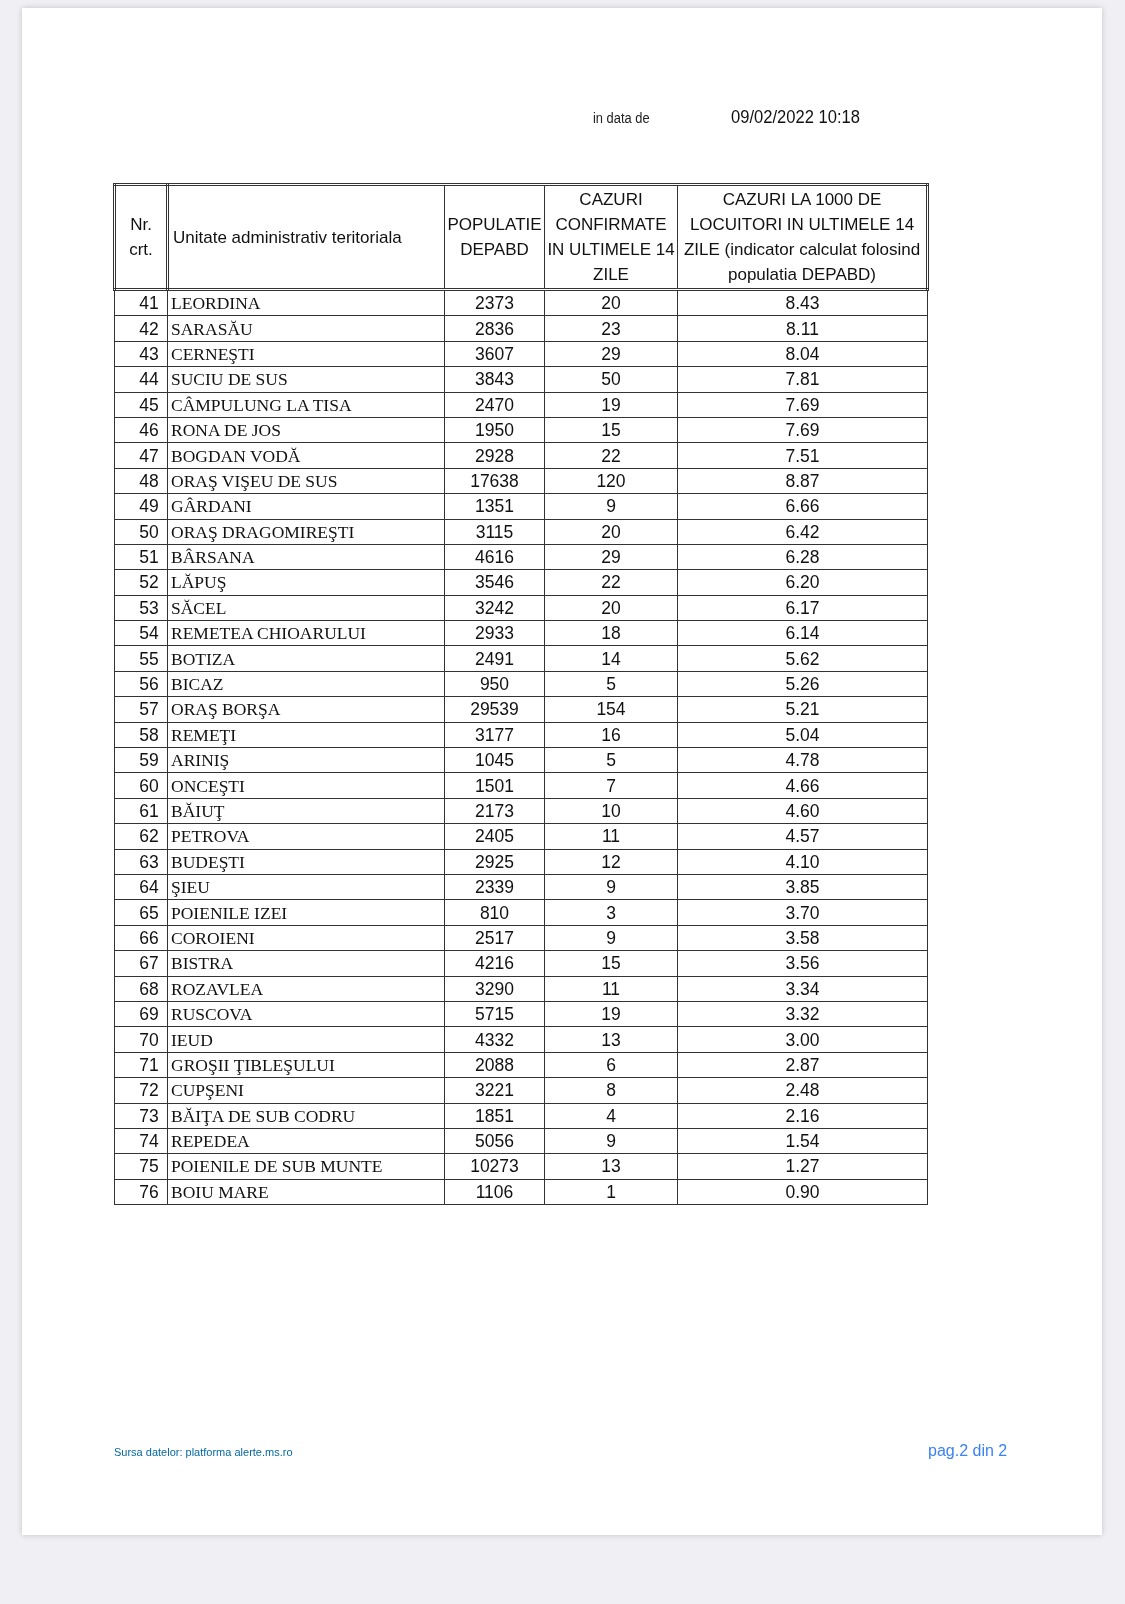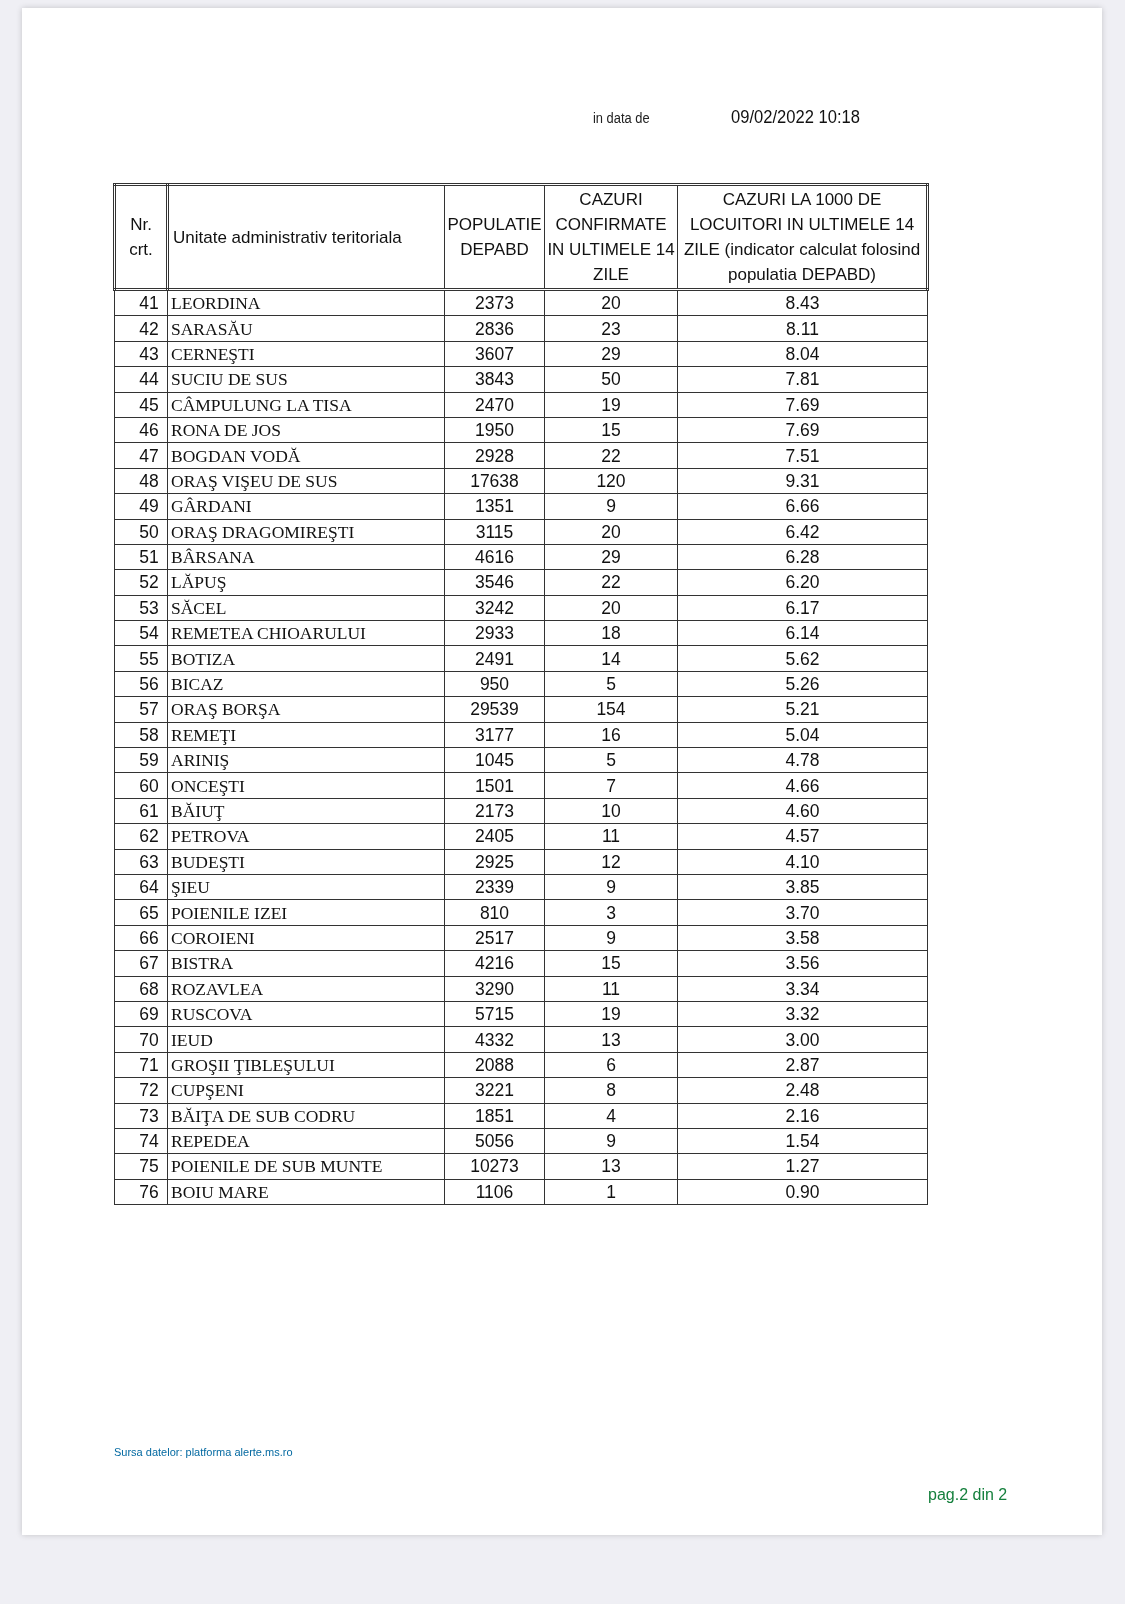--- a/index.html
+++ b/index.html
@@ -178,7 +178,7 @@
           <td class="name">ORAŞ VIŞEU DE SUS</td>
           <td class="num">17638</td>
           <td class="num">120</td>
-          <td class="num">9.31</td>
+          <td class="num">8.87</td>
         </tr>
         <tr>
           <td class="nr">49</td>

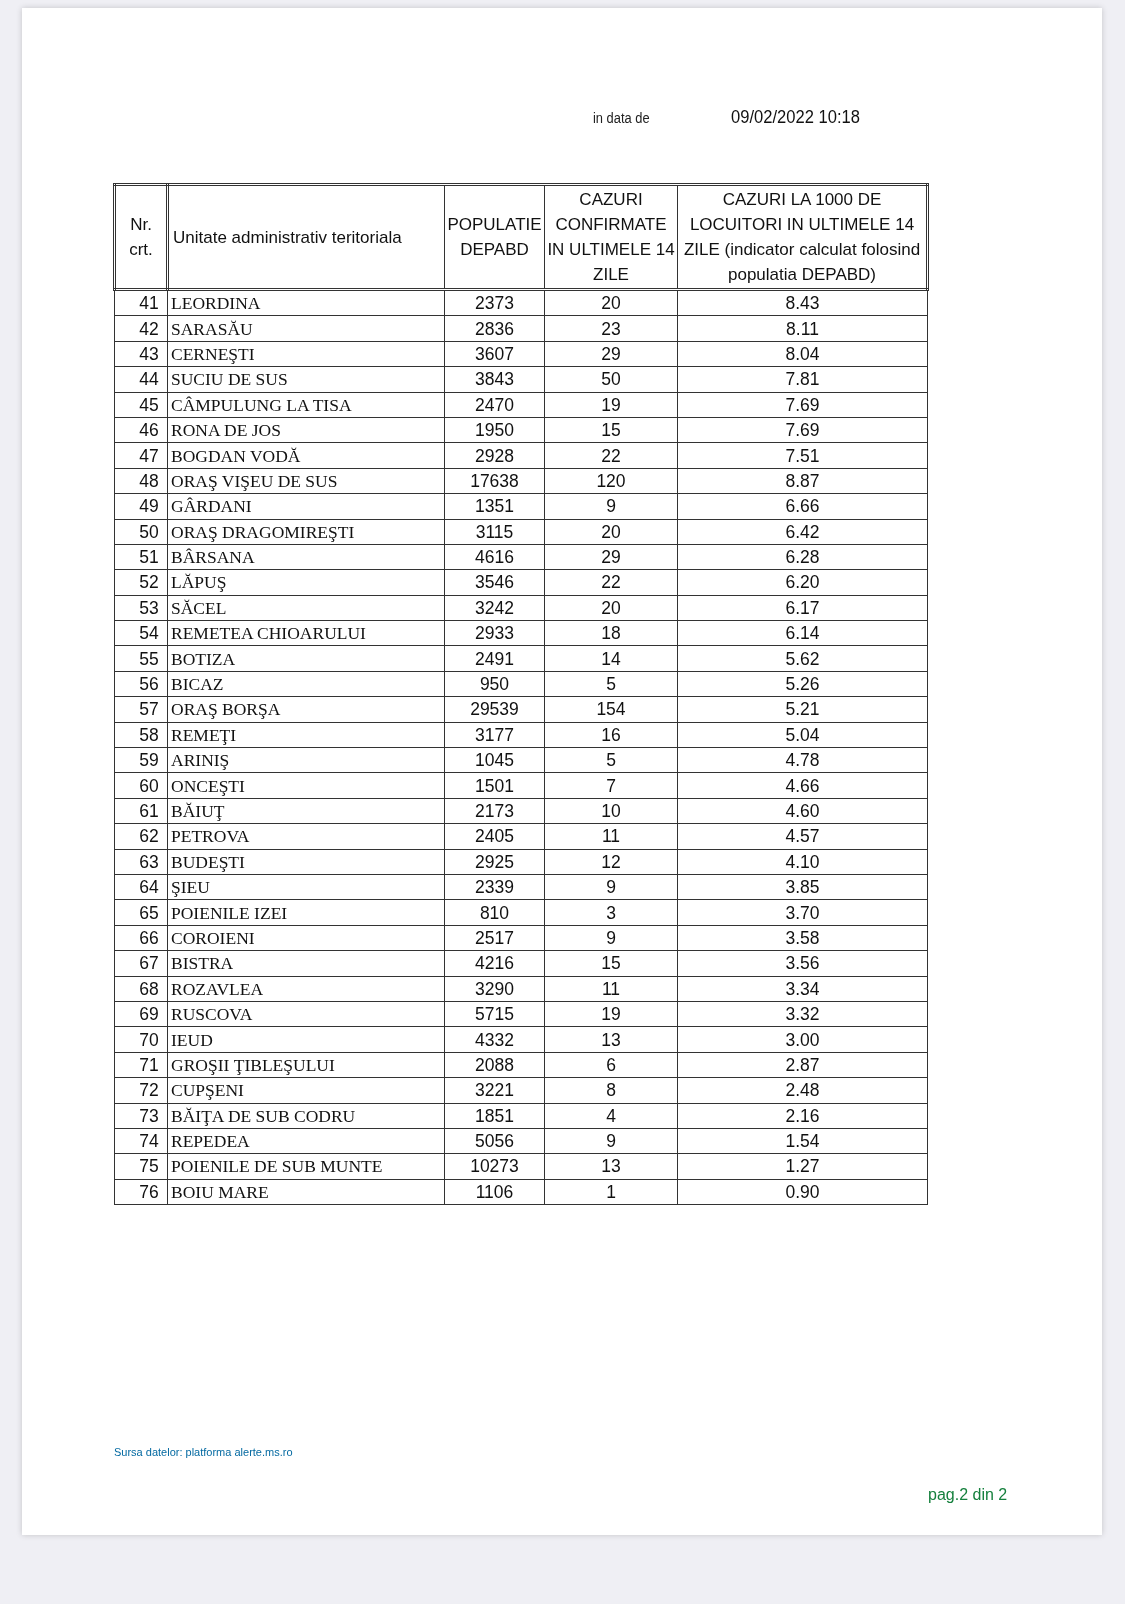--- a/index.html
+++ b/index.html
@@ -95,8 +95,7 @@
       left: 906px;
       top: 1434px;
       font-size: 16px;
-      color: #15803d;
-      margin-top: 44px;
+      color: #3b82f6;
     }
   </style>
 </head>

